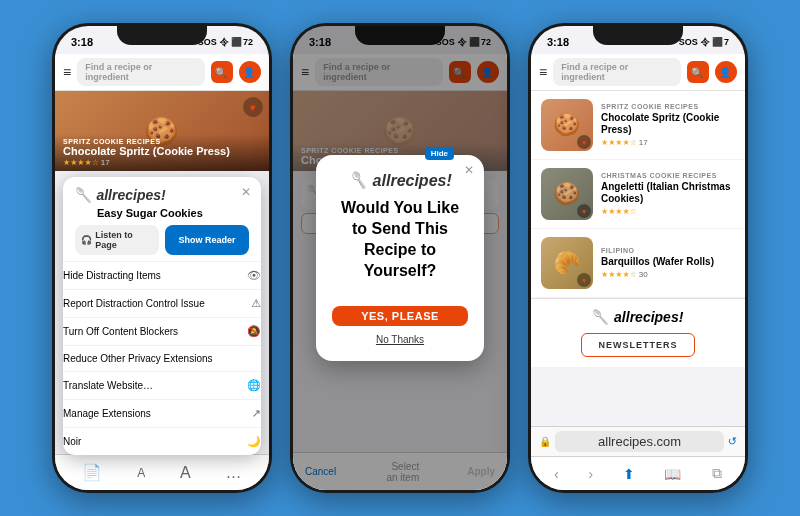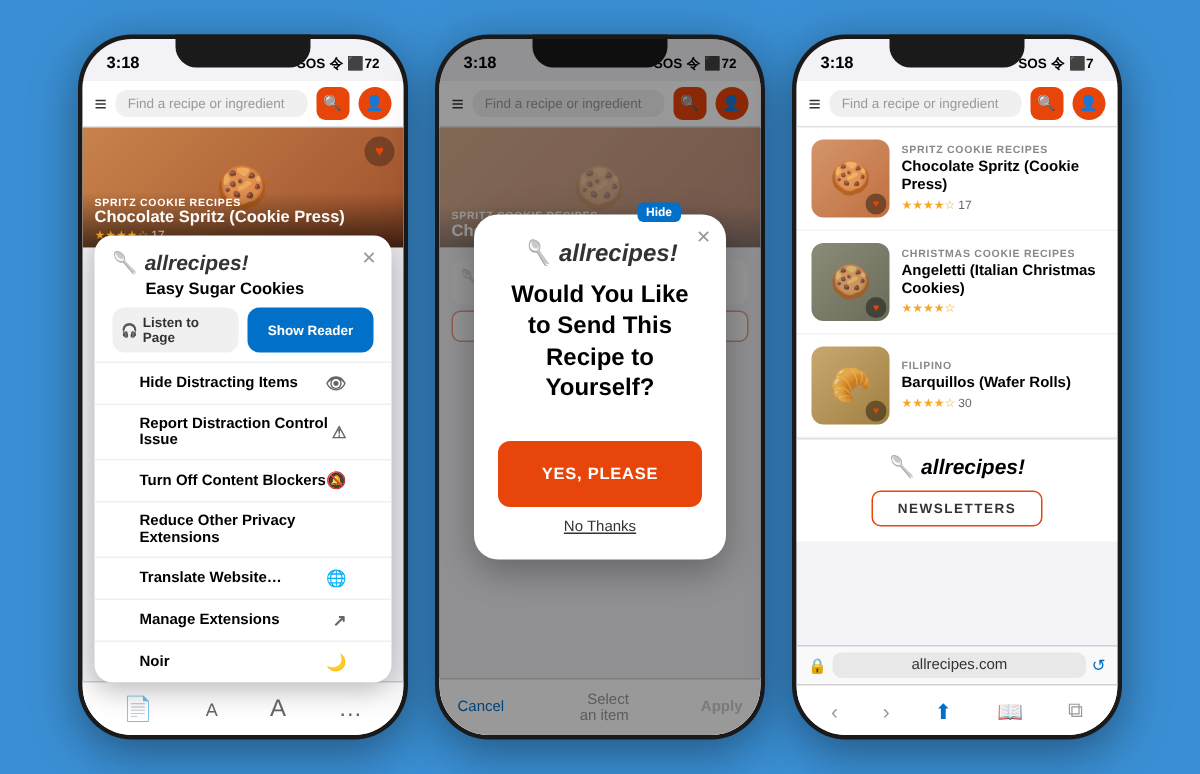--- a/index.html
+++ b/index.html
@@ -82,6 +82,7 @@
       color: #999;
       display: flex;
       gap: 4px;
+      font-weight: bold;
     }
     .search-btn {
       background: #e8450a;

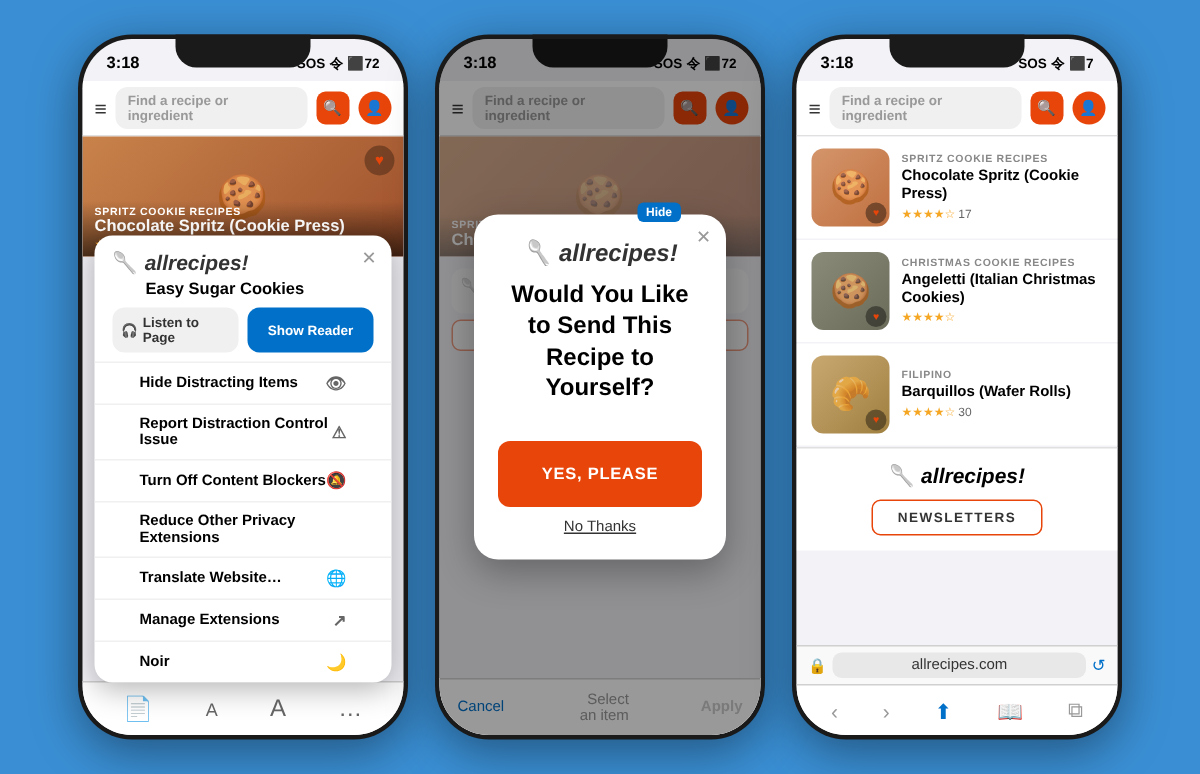--- a/index.html
+++ b/index.html
@@ -208,14 +208,13 @@
       color: #fff;
     }
     .menu-item {
-      padding: 7px 30px;
+      padding: 7px 0;
       font-size: 10px;
       color: #000;
       border-top: 1px solid #f0f0f0;
       display: flex;
       justify-content: space-between;
       align-items: center;
-      font-weight: bold;
     }
     .menu-item-icon { font-size: 11px; color: #666; }
 

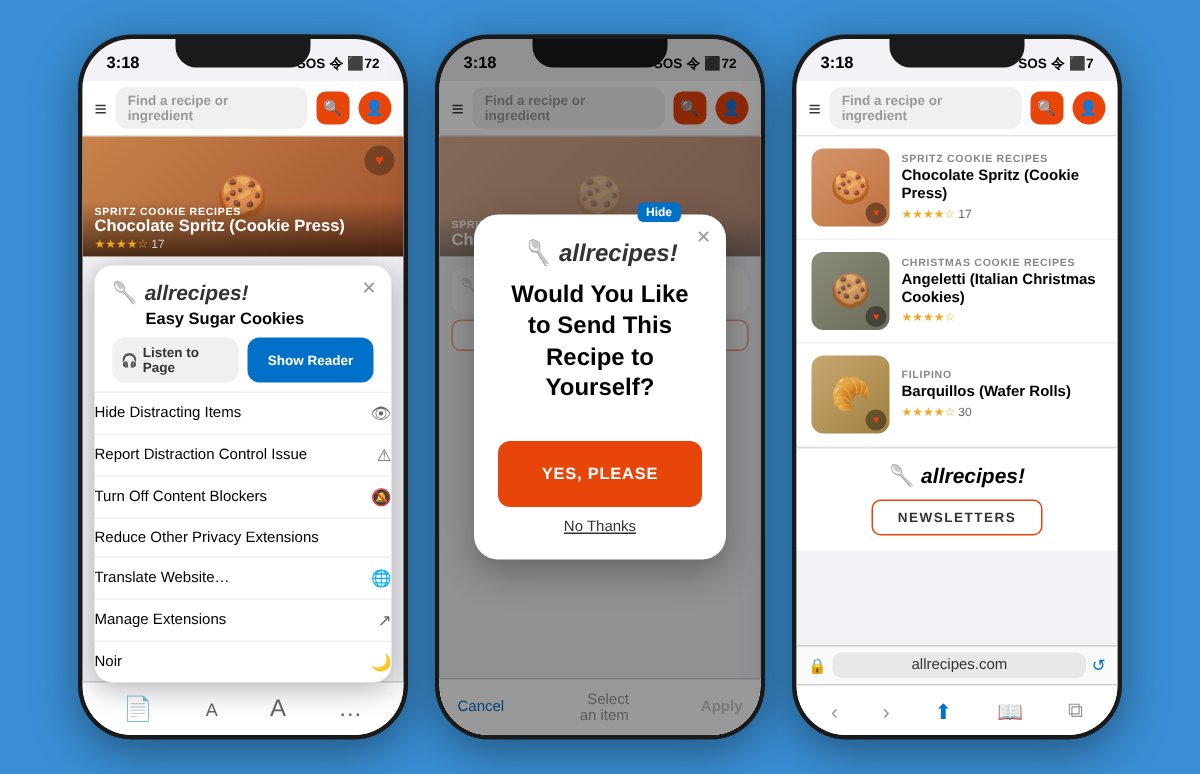--- a/index.html
+++ b/index.html
@@ -276,7 +276,7 @@
       background: #e8450a;
       color: #fff;
       border-radius: 8px;
-      padding: 16px 16px;
+      padding: 4px 16px;
       font-size: 11px;
       font-weight: 700;
       width: 100%;

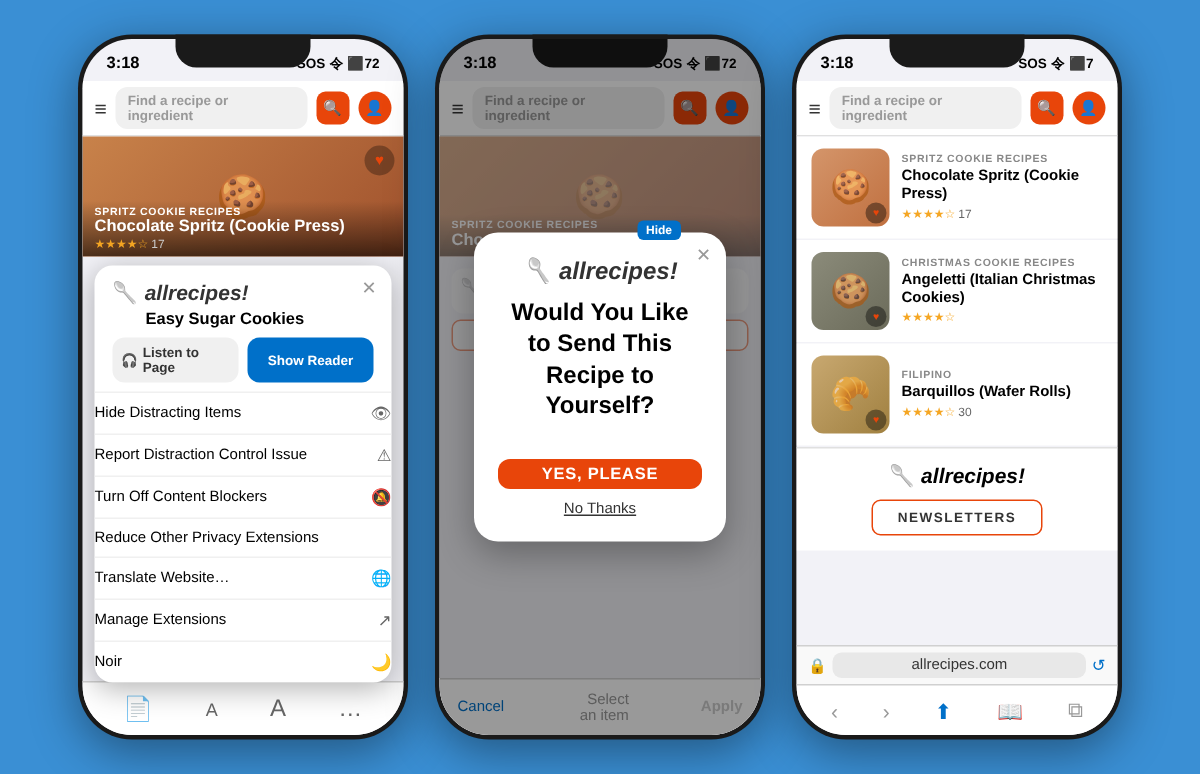--- a/index.html
+++ b/index.html
@@ -406,7 +406,7 @@
       background: #e8e8e8;
       border-radius: 6px;
       padding: 3px 0;
-      font-size: 10px;
+      font-size: 13px;
       color: #333;
       text-align: center;
     }

